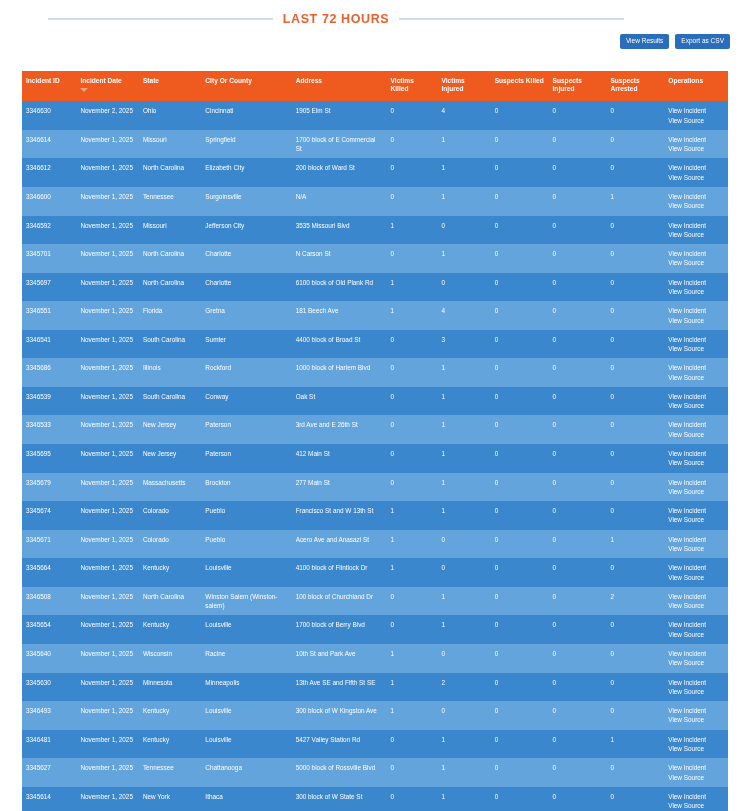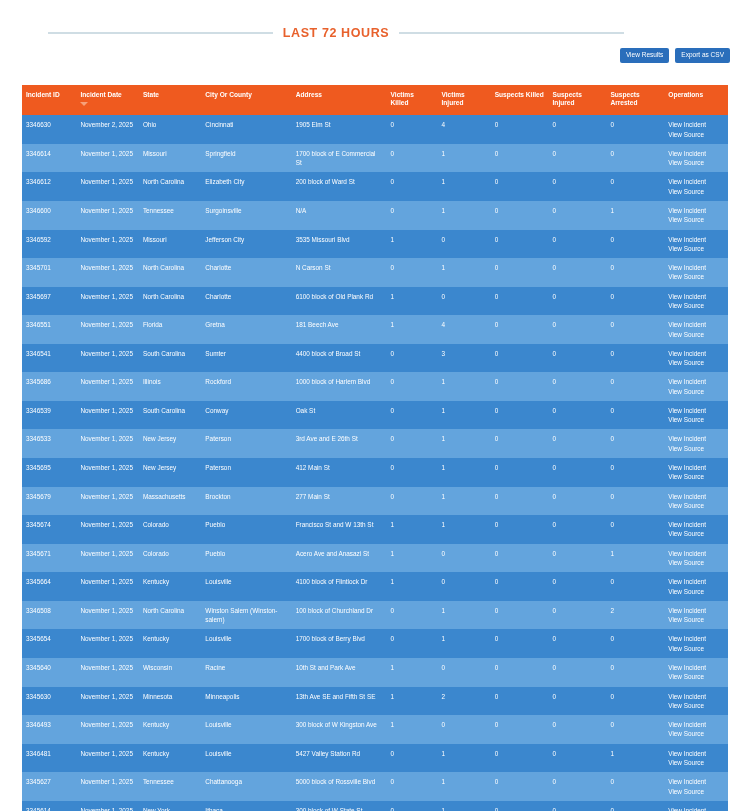--- a/index.html
+++ b/index.html
@@ -24,7 +24,6 @@
     padding: 12px 48px 0 48px;
     box-sizing: border-box;
     width: 672px;
-    margin-top: 14px;
   }
   .rule {
     flex: 1 1 auto;

